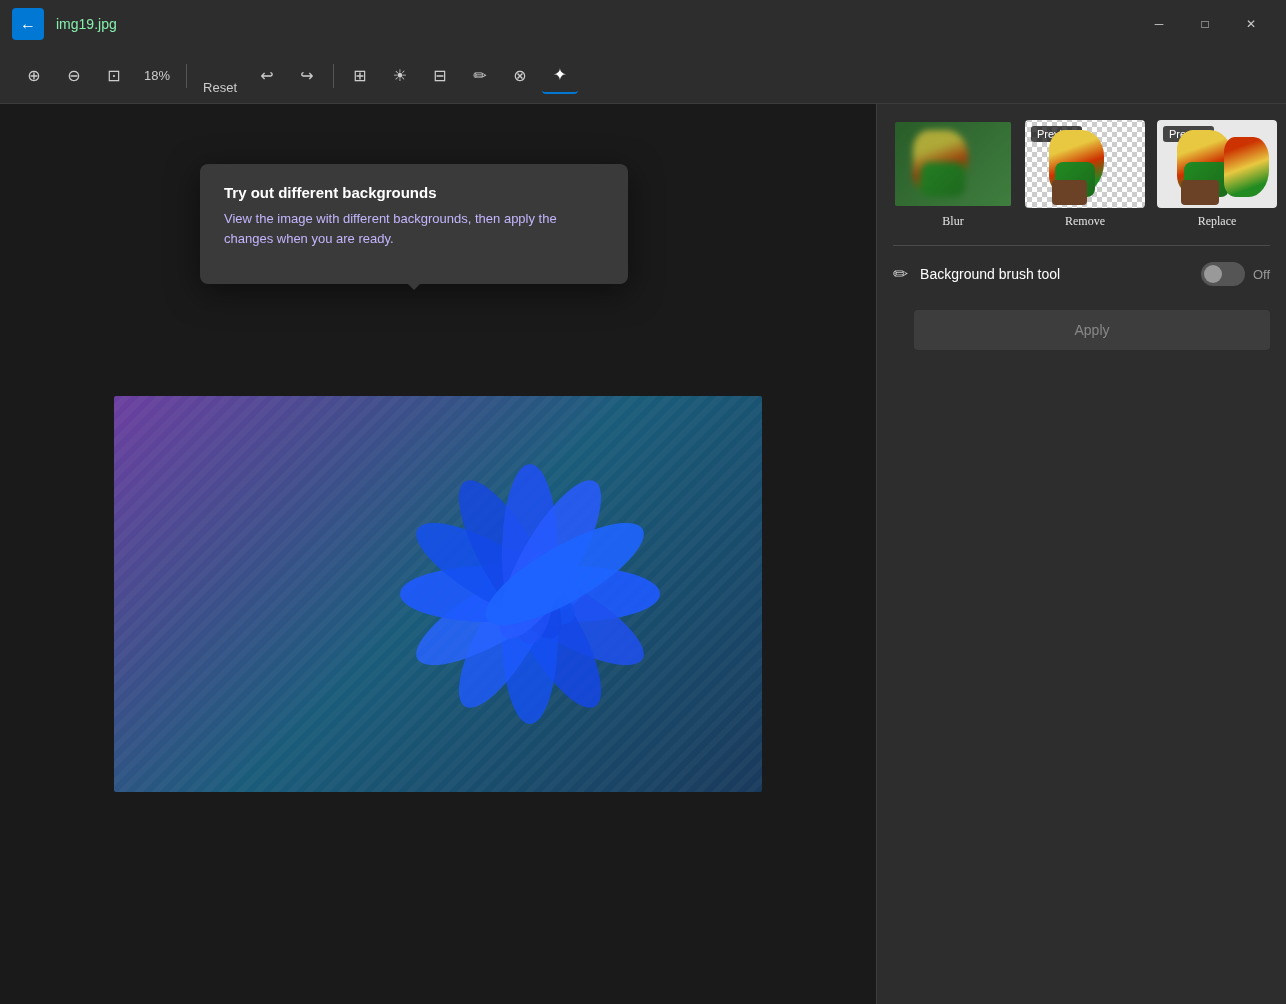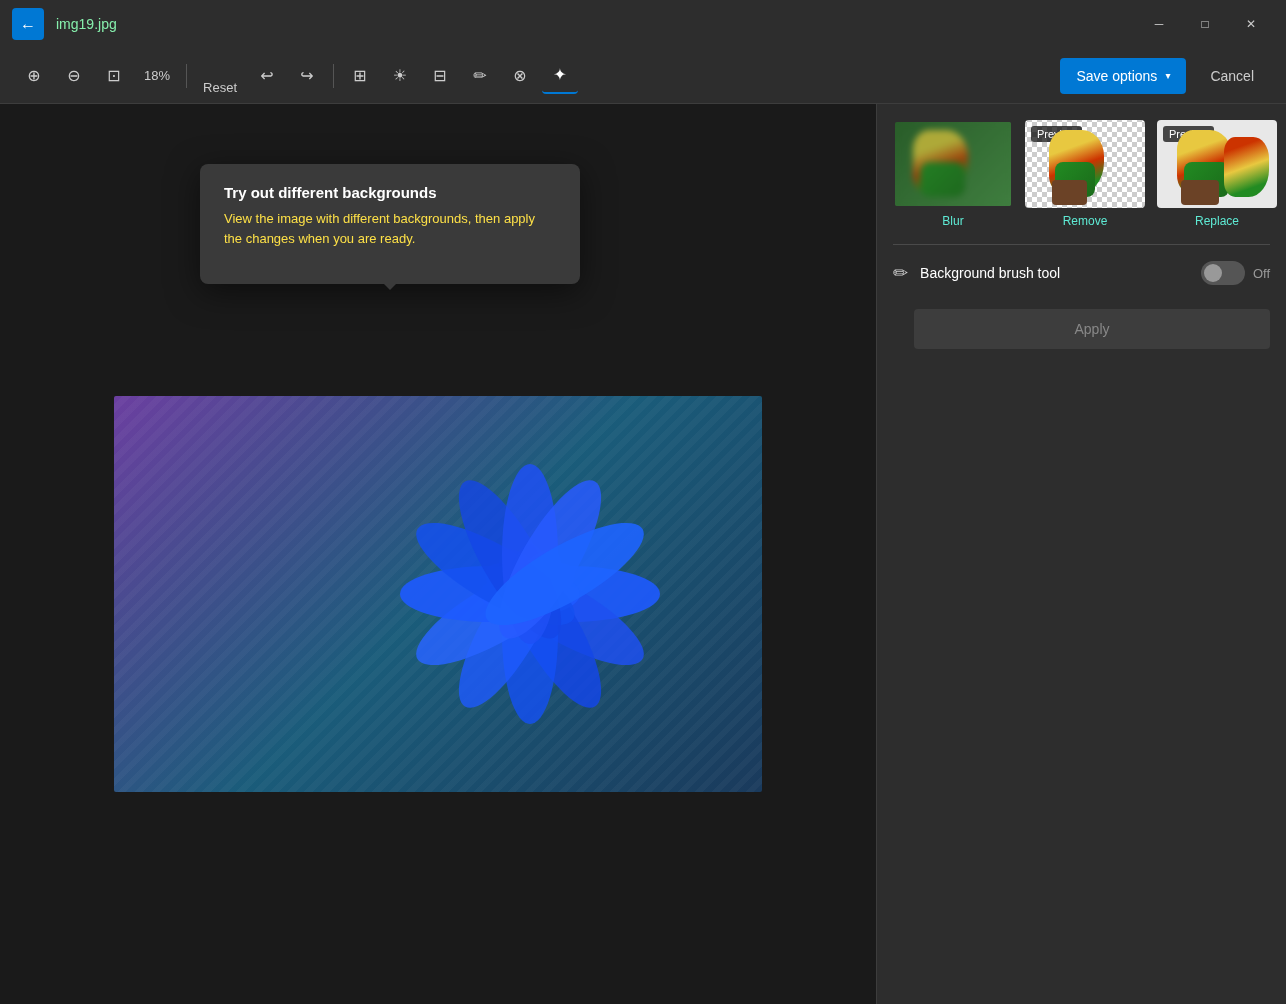--- a/index.html
+++ b/index.html
@@ -408,13 +408,6 @@
     <span>✦</span>
   </button>
   <div class="toolbar-spacer"></div>
-  <div class="toolbar-right">
-    <button class="save-options-btn">
-      <span>Save options</span>
-      <span class="save-options-chevron">▾</span>
-    </button>
-    <button class="cancel-btn">Cancel</button>
-  </div>
 </div>
 
 <div class="main-content">

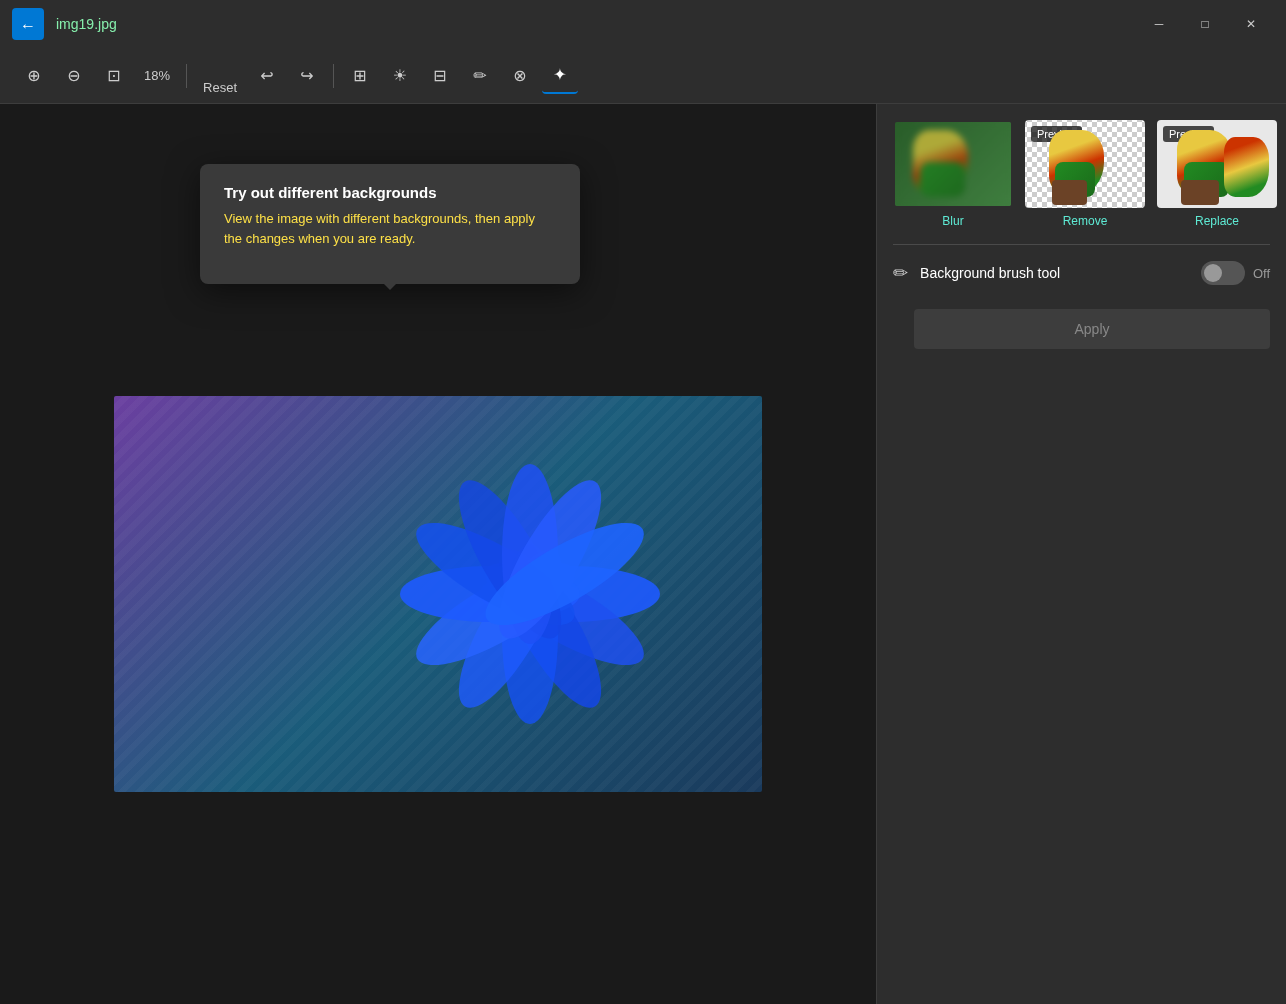--- a/index.html
+++ b/index.html
@@ -151,7 +151,7 @@
       background: #3a3a3a;
       border-radius: 8px;
       padding: 20px 24px;
-      width: 380px;
+      width: 428px;
       box-shadow: 0 8px 32px rgba(0,0,0,0.5);
       z-index: 10;
     }

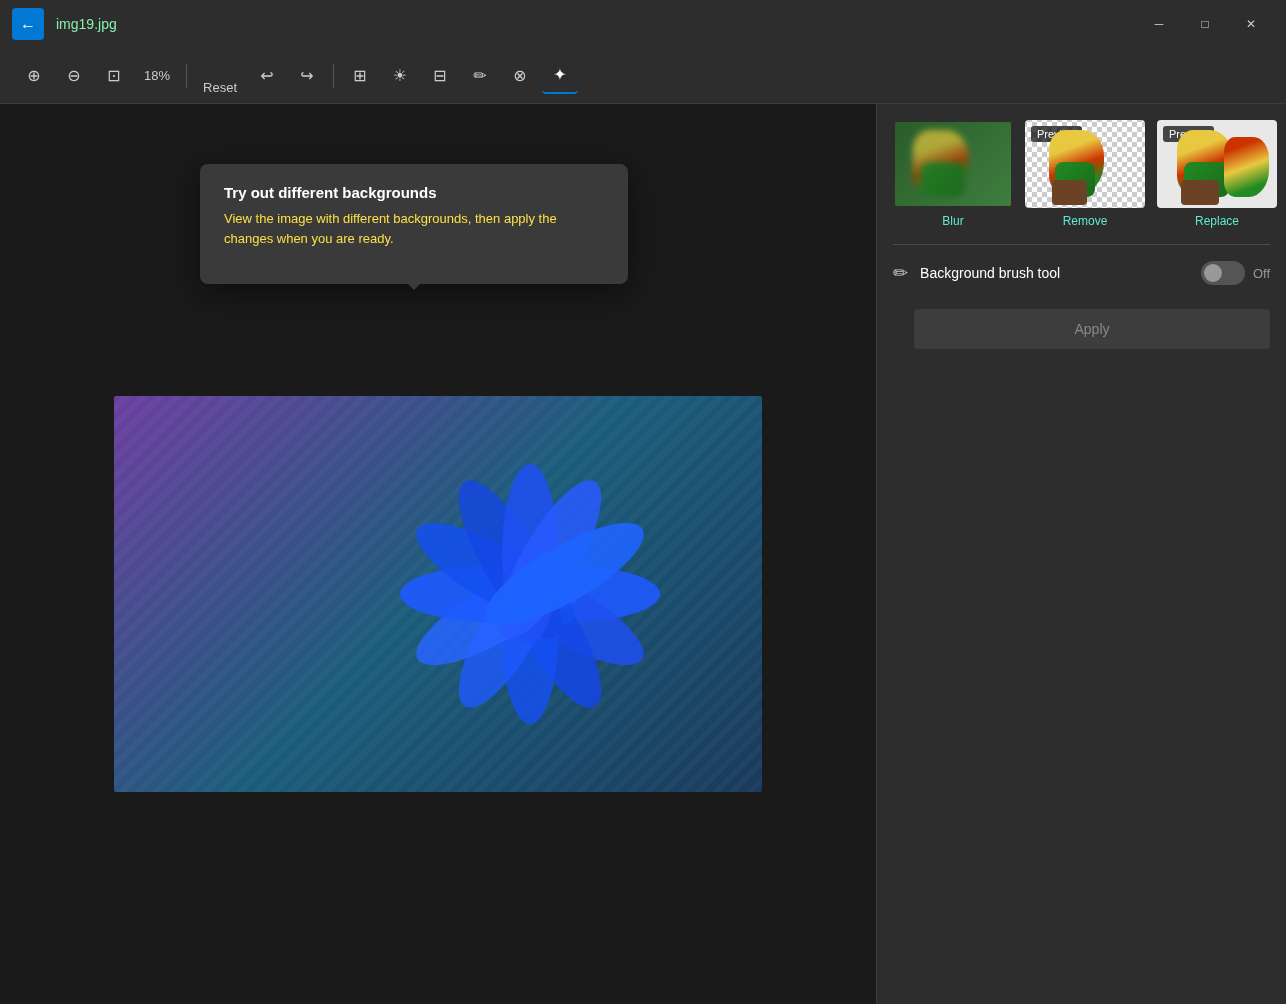--- a/index.html
+++ b/index.html
@@ -172,7 +172,7 @@
     }
     .tooltip-desc {
       font-size: 13px;
-      color: #fde047;
+      color: #c4b5fd;
       line-height: 1.5;
       margin-bottom: 16px;
     }

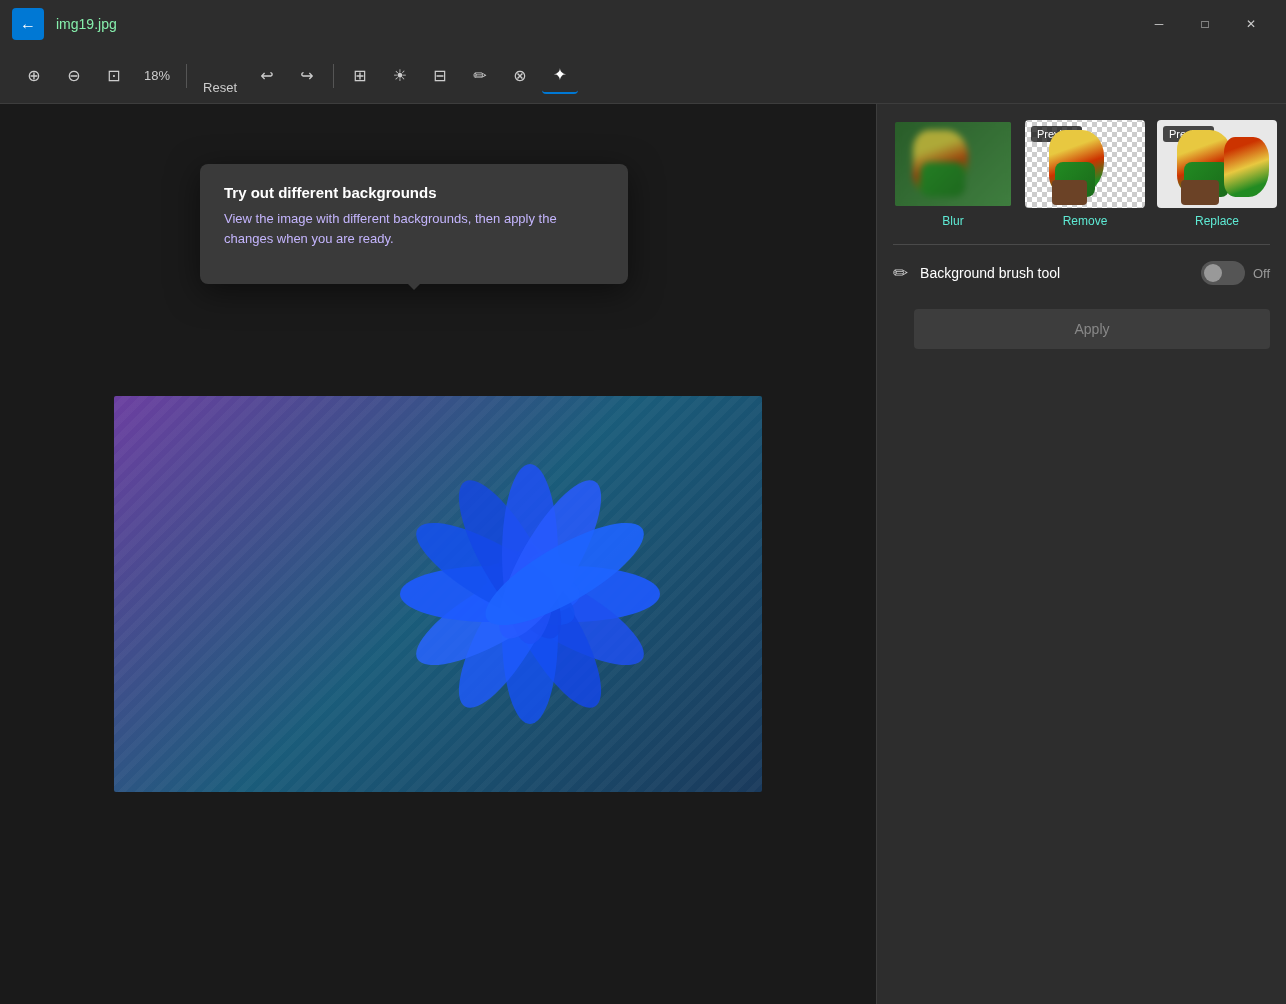--- a/index.html
+++ b/index.html
@@ -245,7 +245,8 @@
     }
     .bg-option-label {
       font-size: 12px;
-      color: #5eead4;
+      color: #e5e5e5;
+      font-family: Liberation Serif, serif;
     }
 
     

